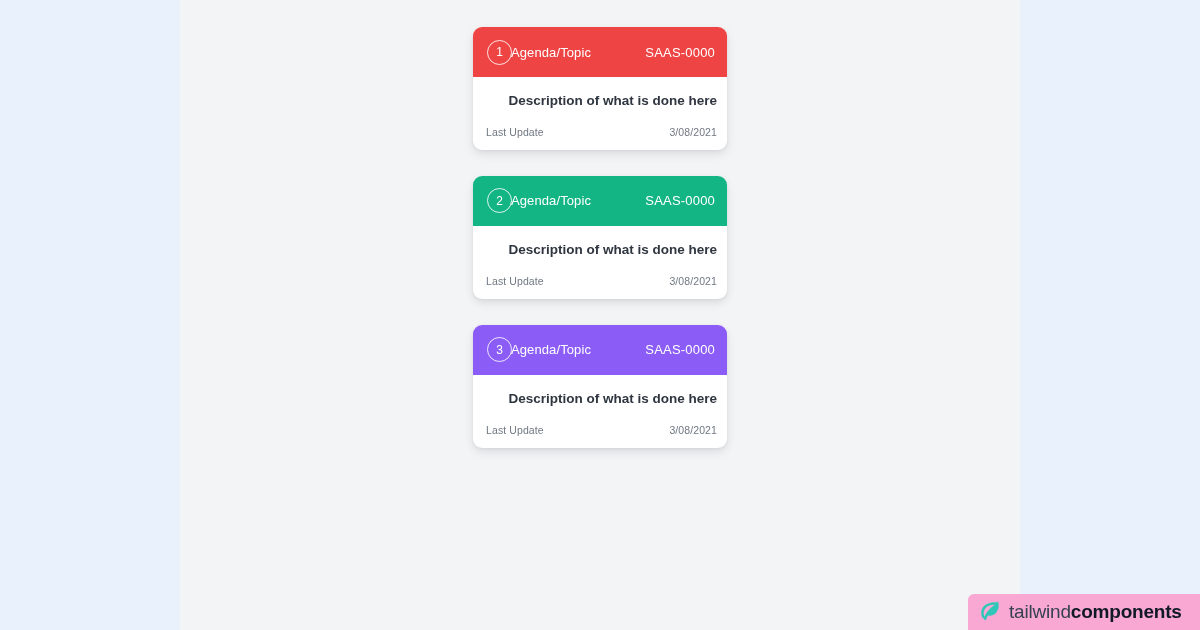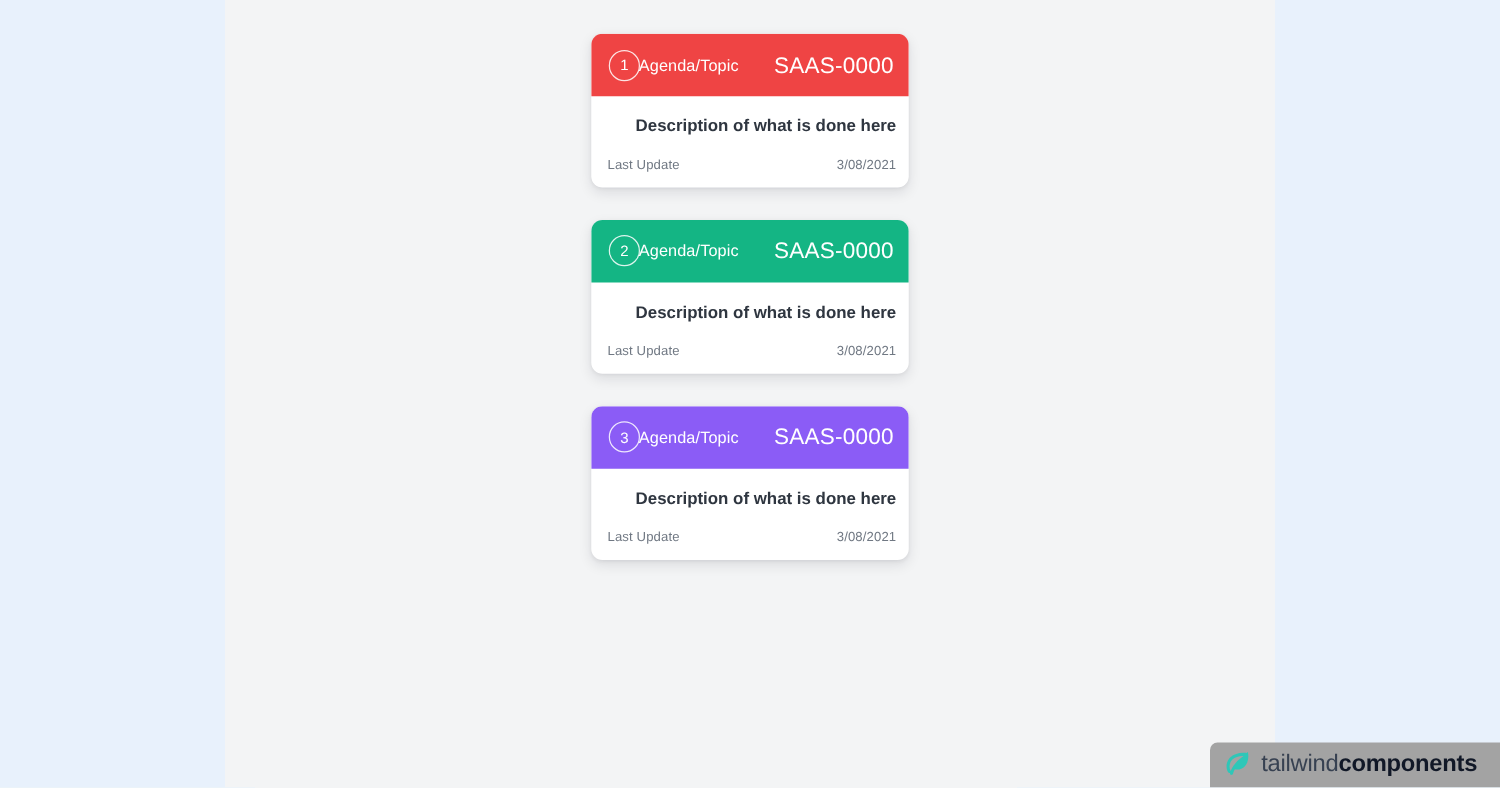--- a/index.html
+++ b/index.html
@@ -81,7 +81,7 @@
 
   .card-code {
     color: #ffffff;
-    font-size: 18px;
+    font-size: 13px;
     margin-left: auto;
     letter-spacing: 0.2px;
     white-space: nowrap;

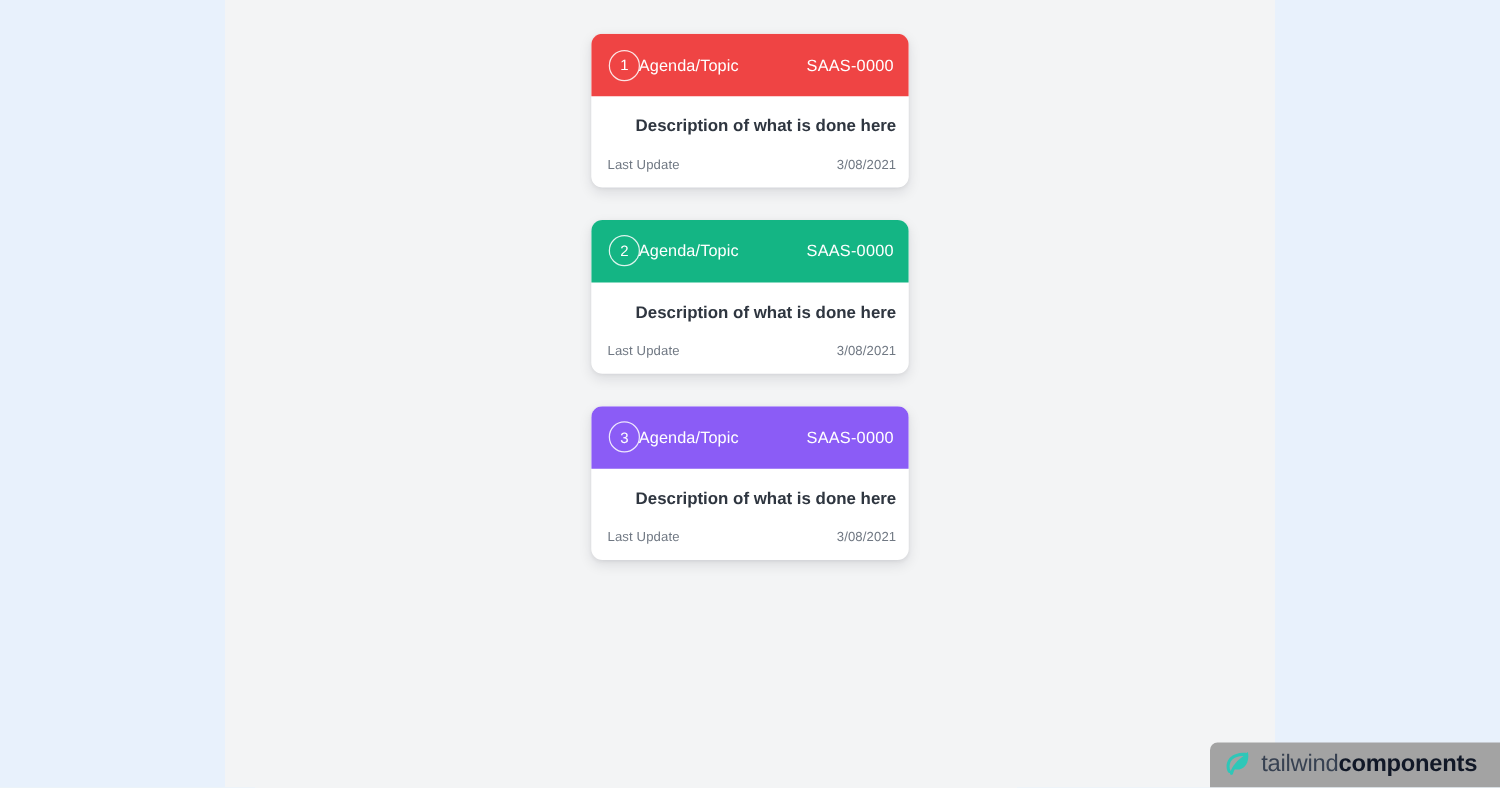--- a/index.html
+++ b/index.html
@@ -122,7 +122,7 @@
     top: 594px;
     width: 232px;
     height: 36px;
-    background: #a3a3a3;
+    background: #f9a8d4;
     border-top-left-radius: 6px;
     display: flex;
     align-items: center;

